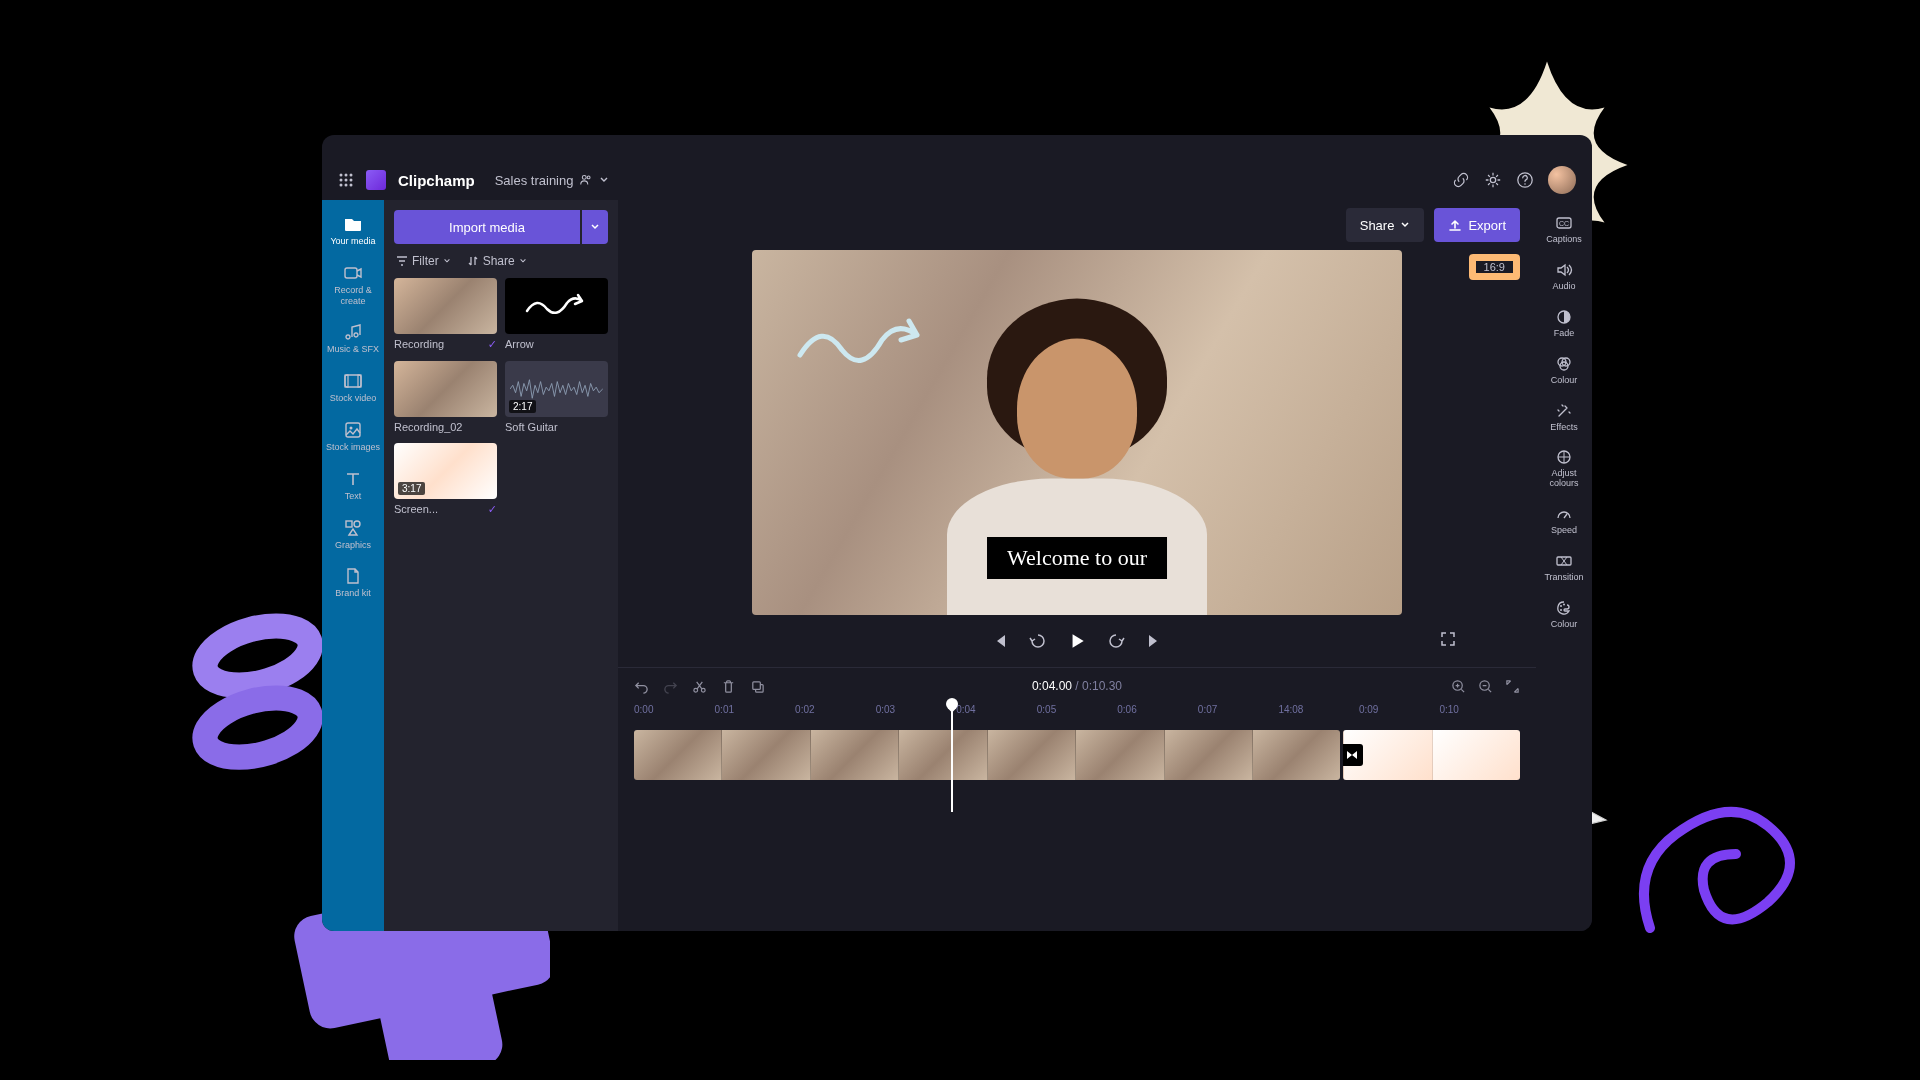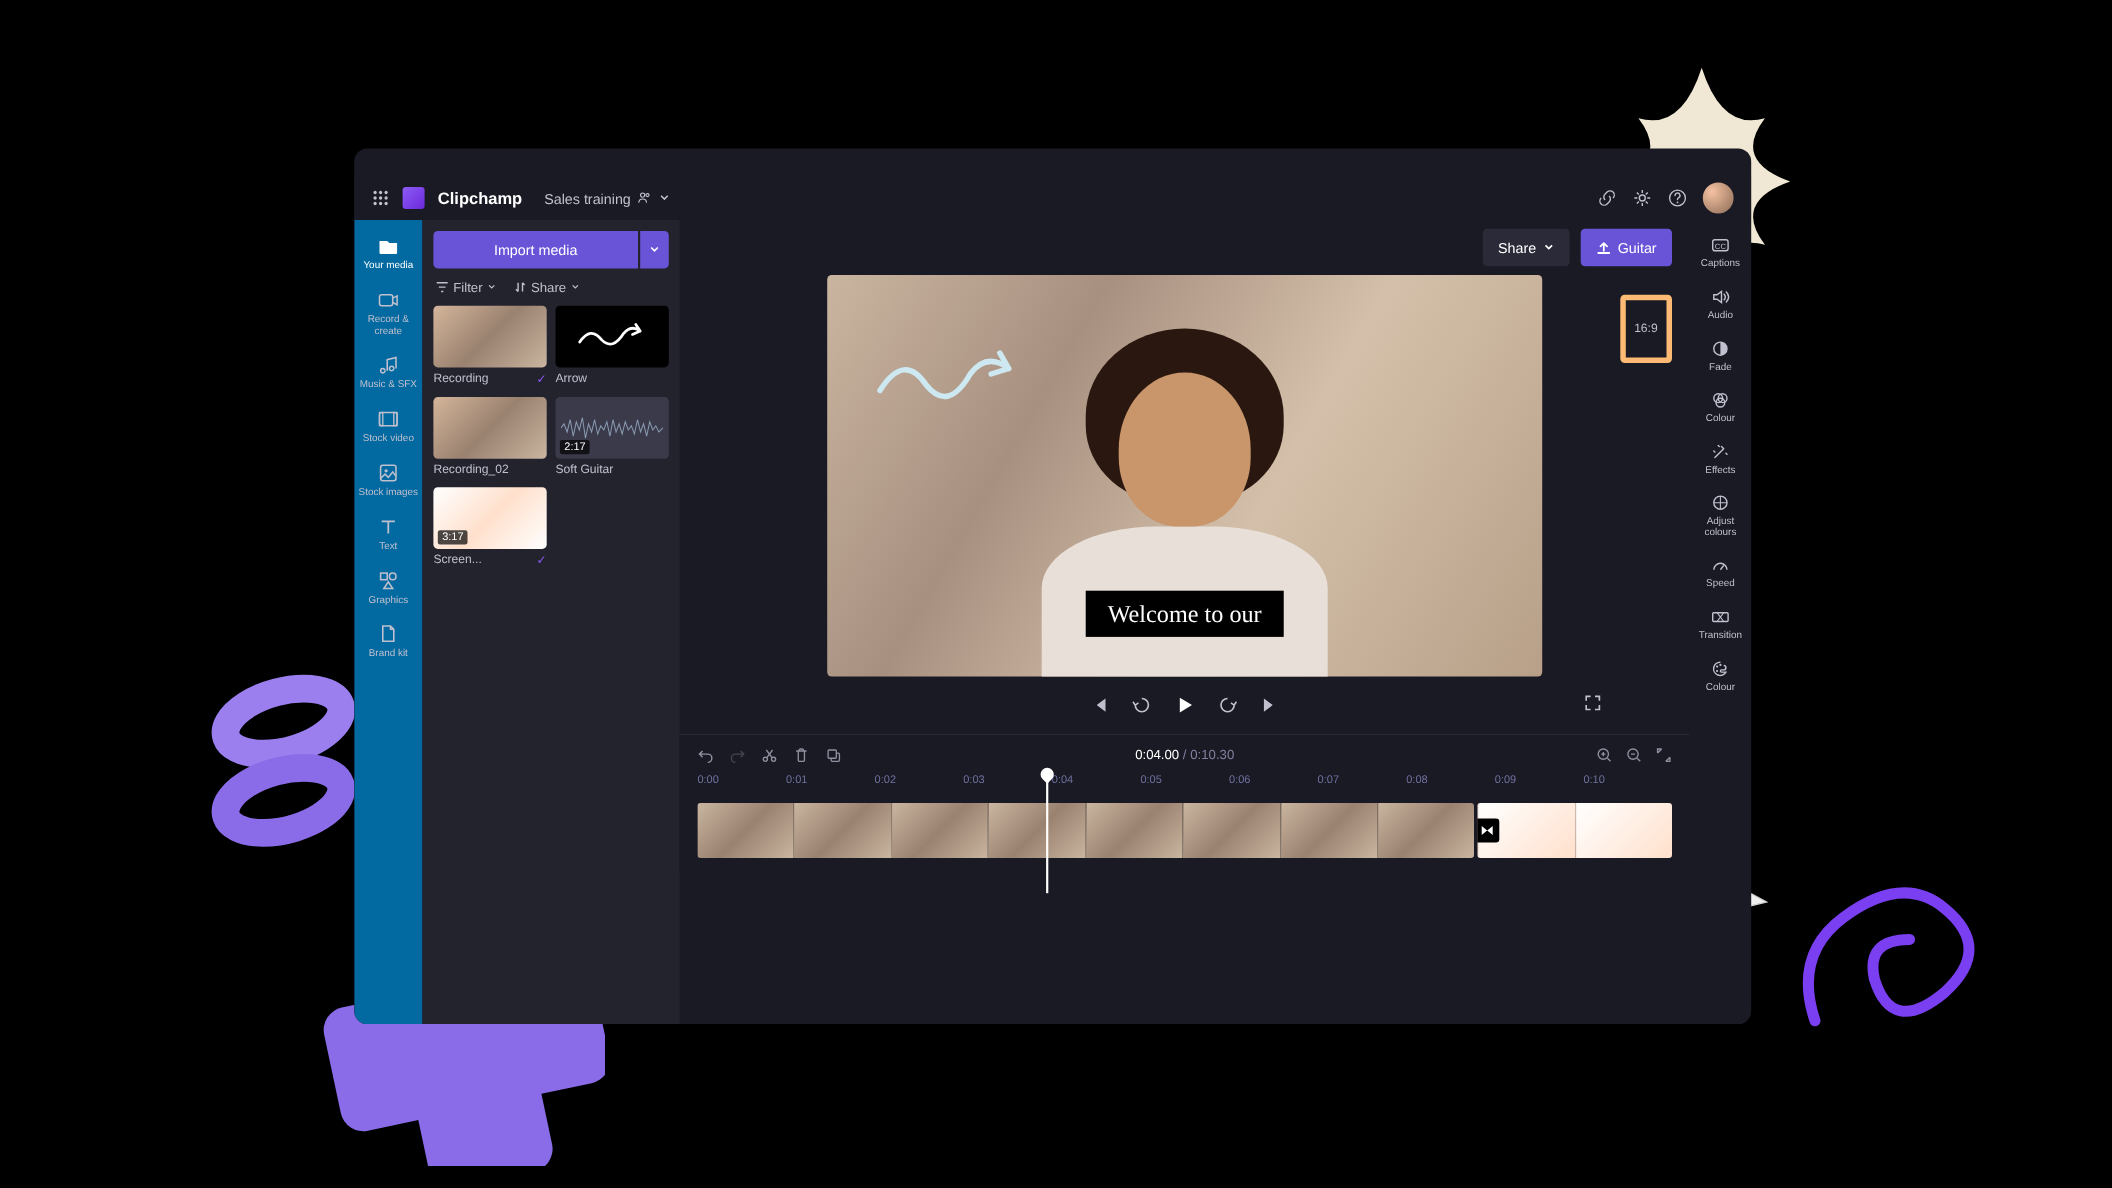--- a/index.html
+++ b/index.html
@@ -305,7 +305,7 @@
             <svg width="14" height="14" viewBox="0 0 14 14">
               <path d="M7 10 v-7 M7 3 l-3 3 M7 3 l3 3 M2 12 h10" fill="none" stroke="currentColor" stroke-width="1.6" stroke-linecap="round"></path>
             </svg>
-            <span>Guitar</span>
+            <span>Export</span>
           </button>
       </div>
       <div class="aspect-badge">16:9</div>

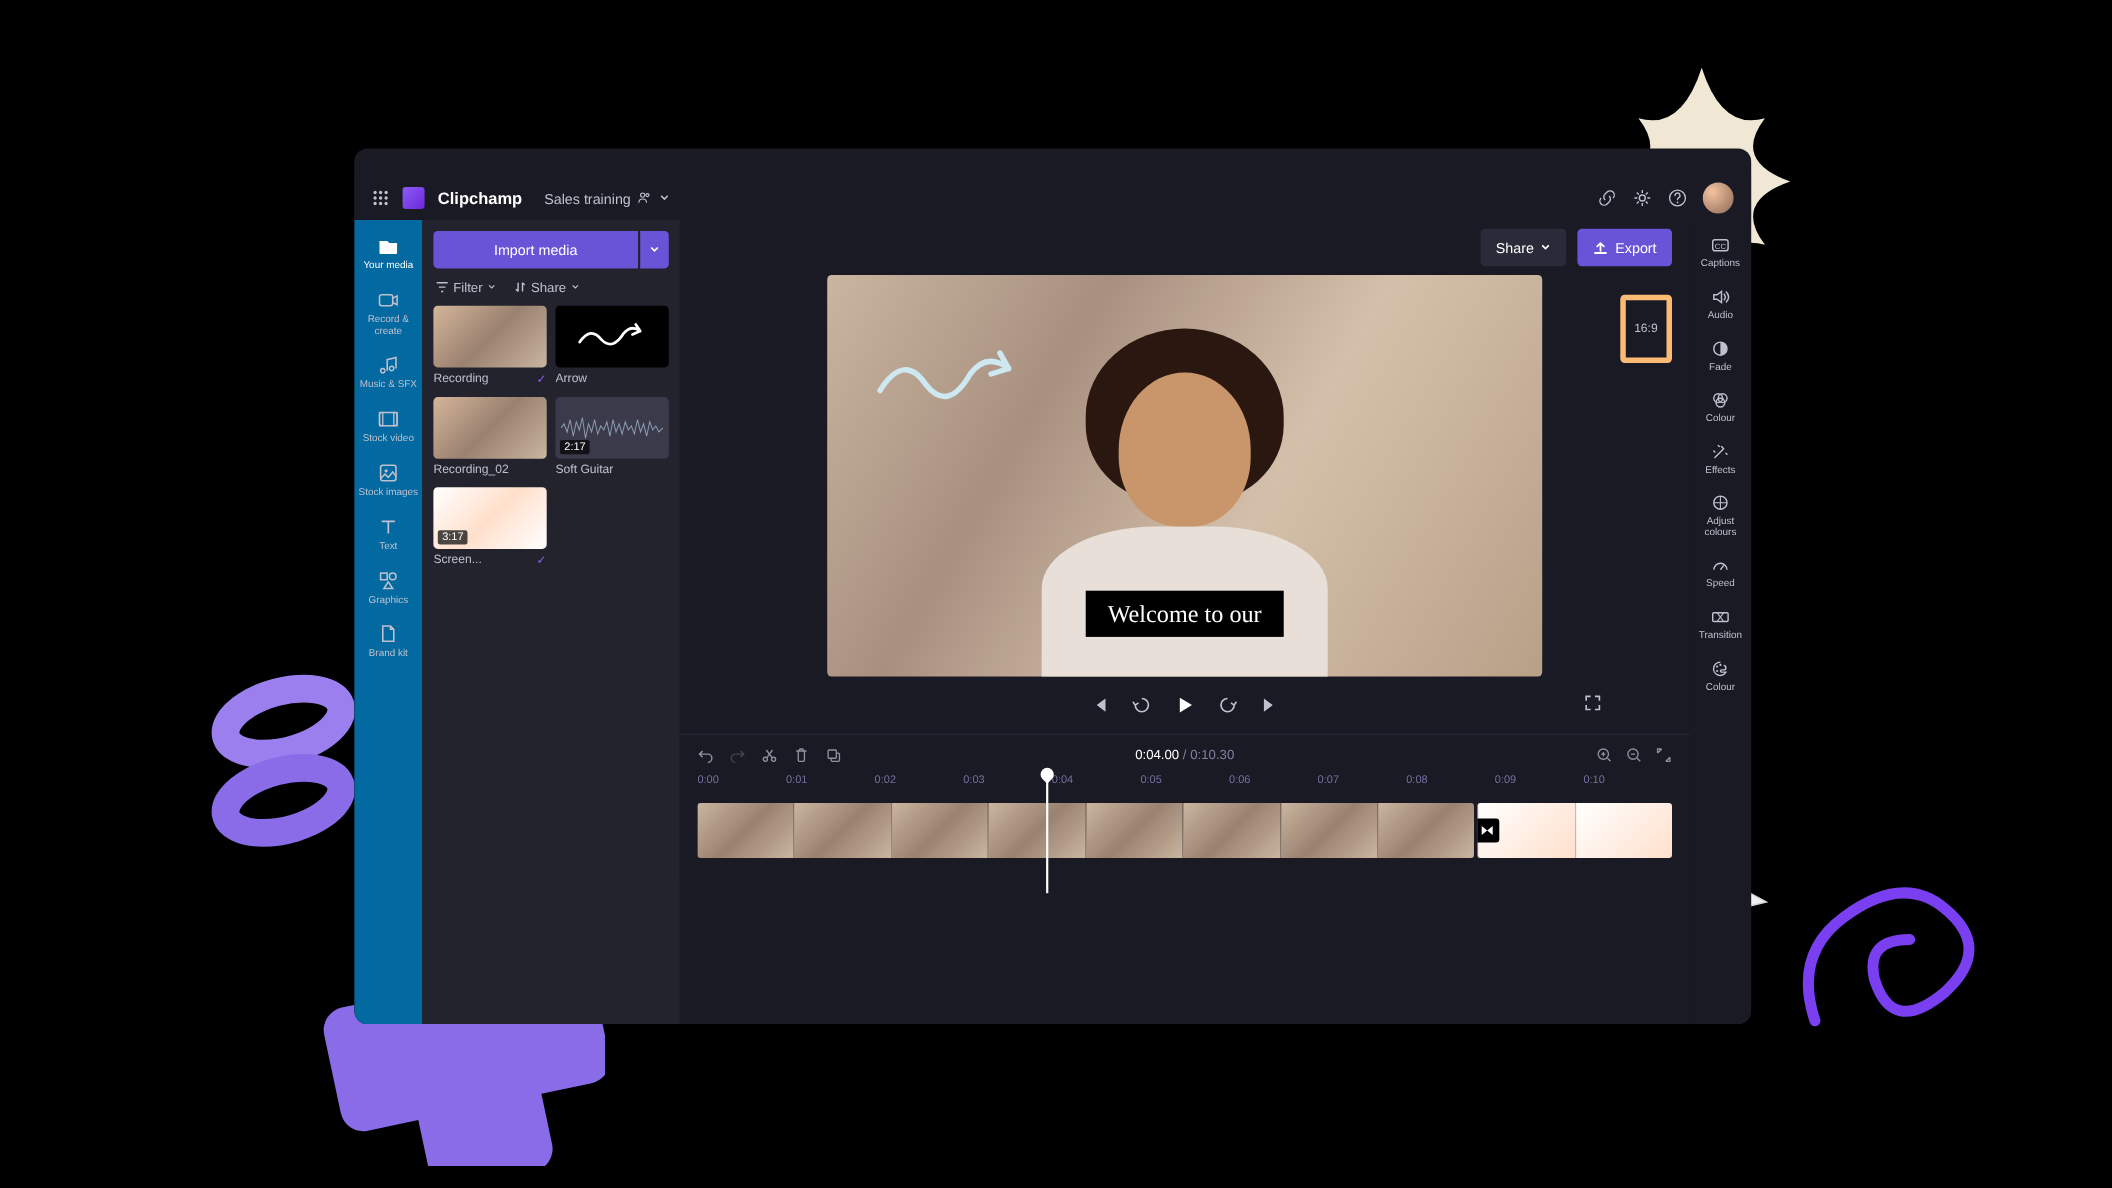--- a/index.html
+++ b/index.html
@@ -38,7 +38,7 @@
 .preview-hdr { height: 50px; display: flex; align-items: center; justify-content: flex-end; padding: 0 16px; gap: 10px; }
 .share-btn { background: #2a2a38; color: #fff; border: none; border-radius: 4px; height: 34px; padding: 0 14px; font-size: 13px; cursor: pointer; display: flex; align-items: center; gap: 6px; }
 .export-btn { background: #6954d8; color: #fff; border: none; border-radius: 4px; height: 34px; padding: 0 14px; font-size: 13px; cursor: pointer; display: flex; align-items: center; gap: 6px; font-weight: 500; }
-.aspect-badge { position: absolute; right: 16px; top: 68px; background: transparent; border: 5px solid #fdba74; color: #c0c0ce; font-size: 11px; padding: 20px 8px; border-radius: 4px; }
+.aspect-badge { position: absolute; right: 16px; top: 54px; background: transparent; border: 7px solid #fdba74; color: #c0c0ce; font-size: 11px; padding: 0 8px; border-radius: 4px; }
 .preview-stage { display: flex; justify-content: center; padding: 0 60px 0 60px; }
 .preview-canvas { width: 650px; height: 365px; background: linear-gradient(120deg, #c9b5a0 0%, #a89080 30%, #d4c0aa 60%, #b8a088 100%); border-radius: 4px; position: relative; overflow: hidden; }
 .person-figure { position: absolute; left: 50%; top: 50%; transform: translate(-50%, -42%); width: 300px; height: 320px; }

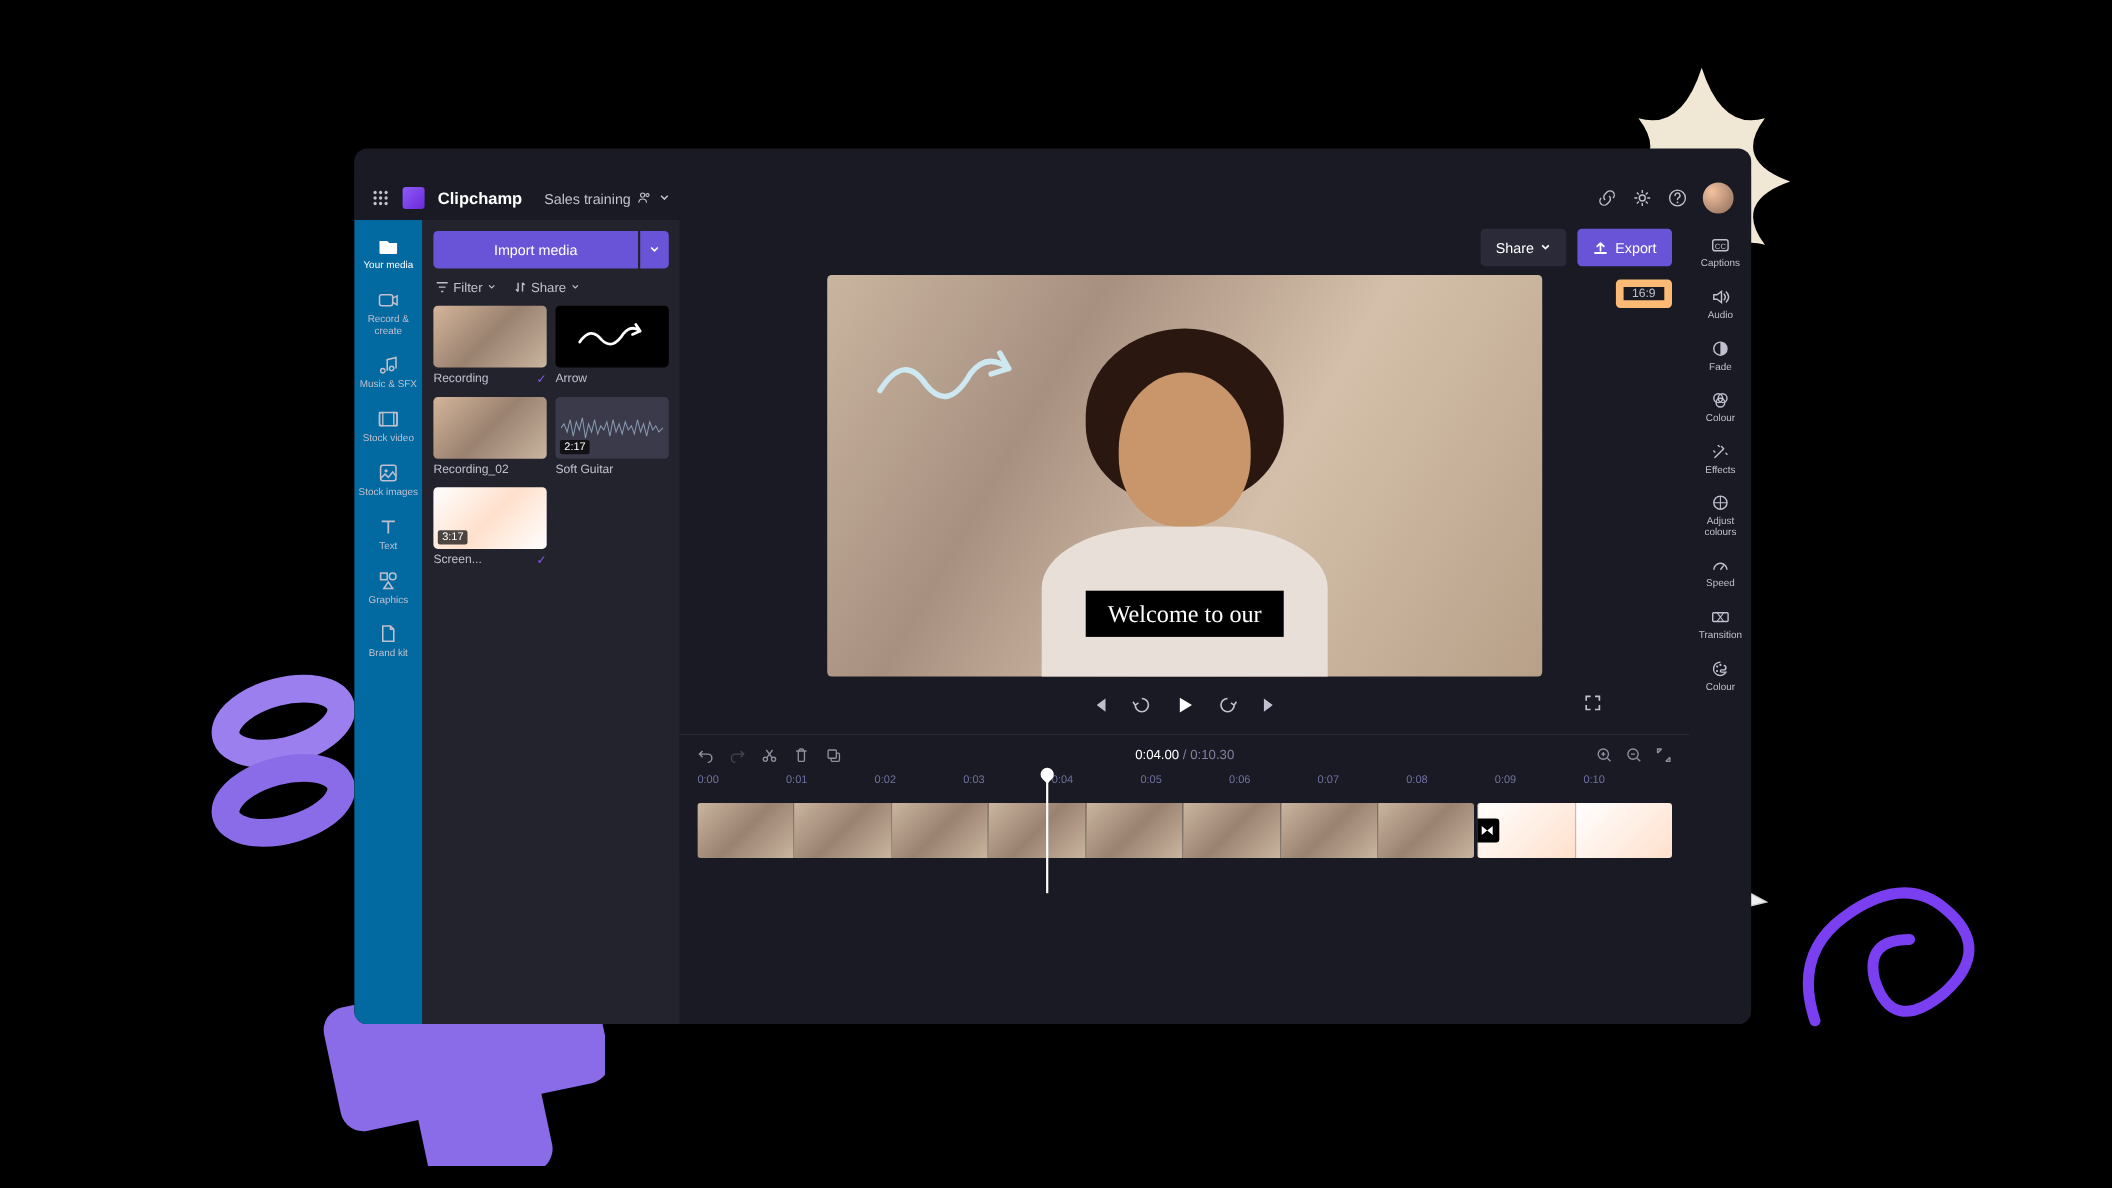--- a/index.html
+++ b/index.html
@@ -415,7 +415,7 @@
           <div class="tl-tick">0:05</div>
           <div class="tl-tick">0:06</div>
           <div class="tl-tick">0:07</div>
-          <div class="tl-tick">0:08</div>
+          <div class="tl-tick">14:08</div>
           <div class="tl-tick">0:09</div>
           <div class="tl-tick">0:10</div>
         </div>

